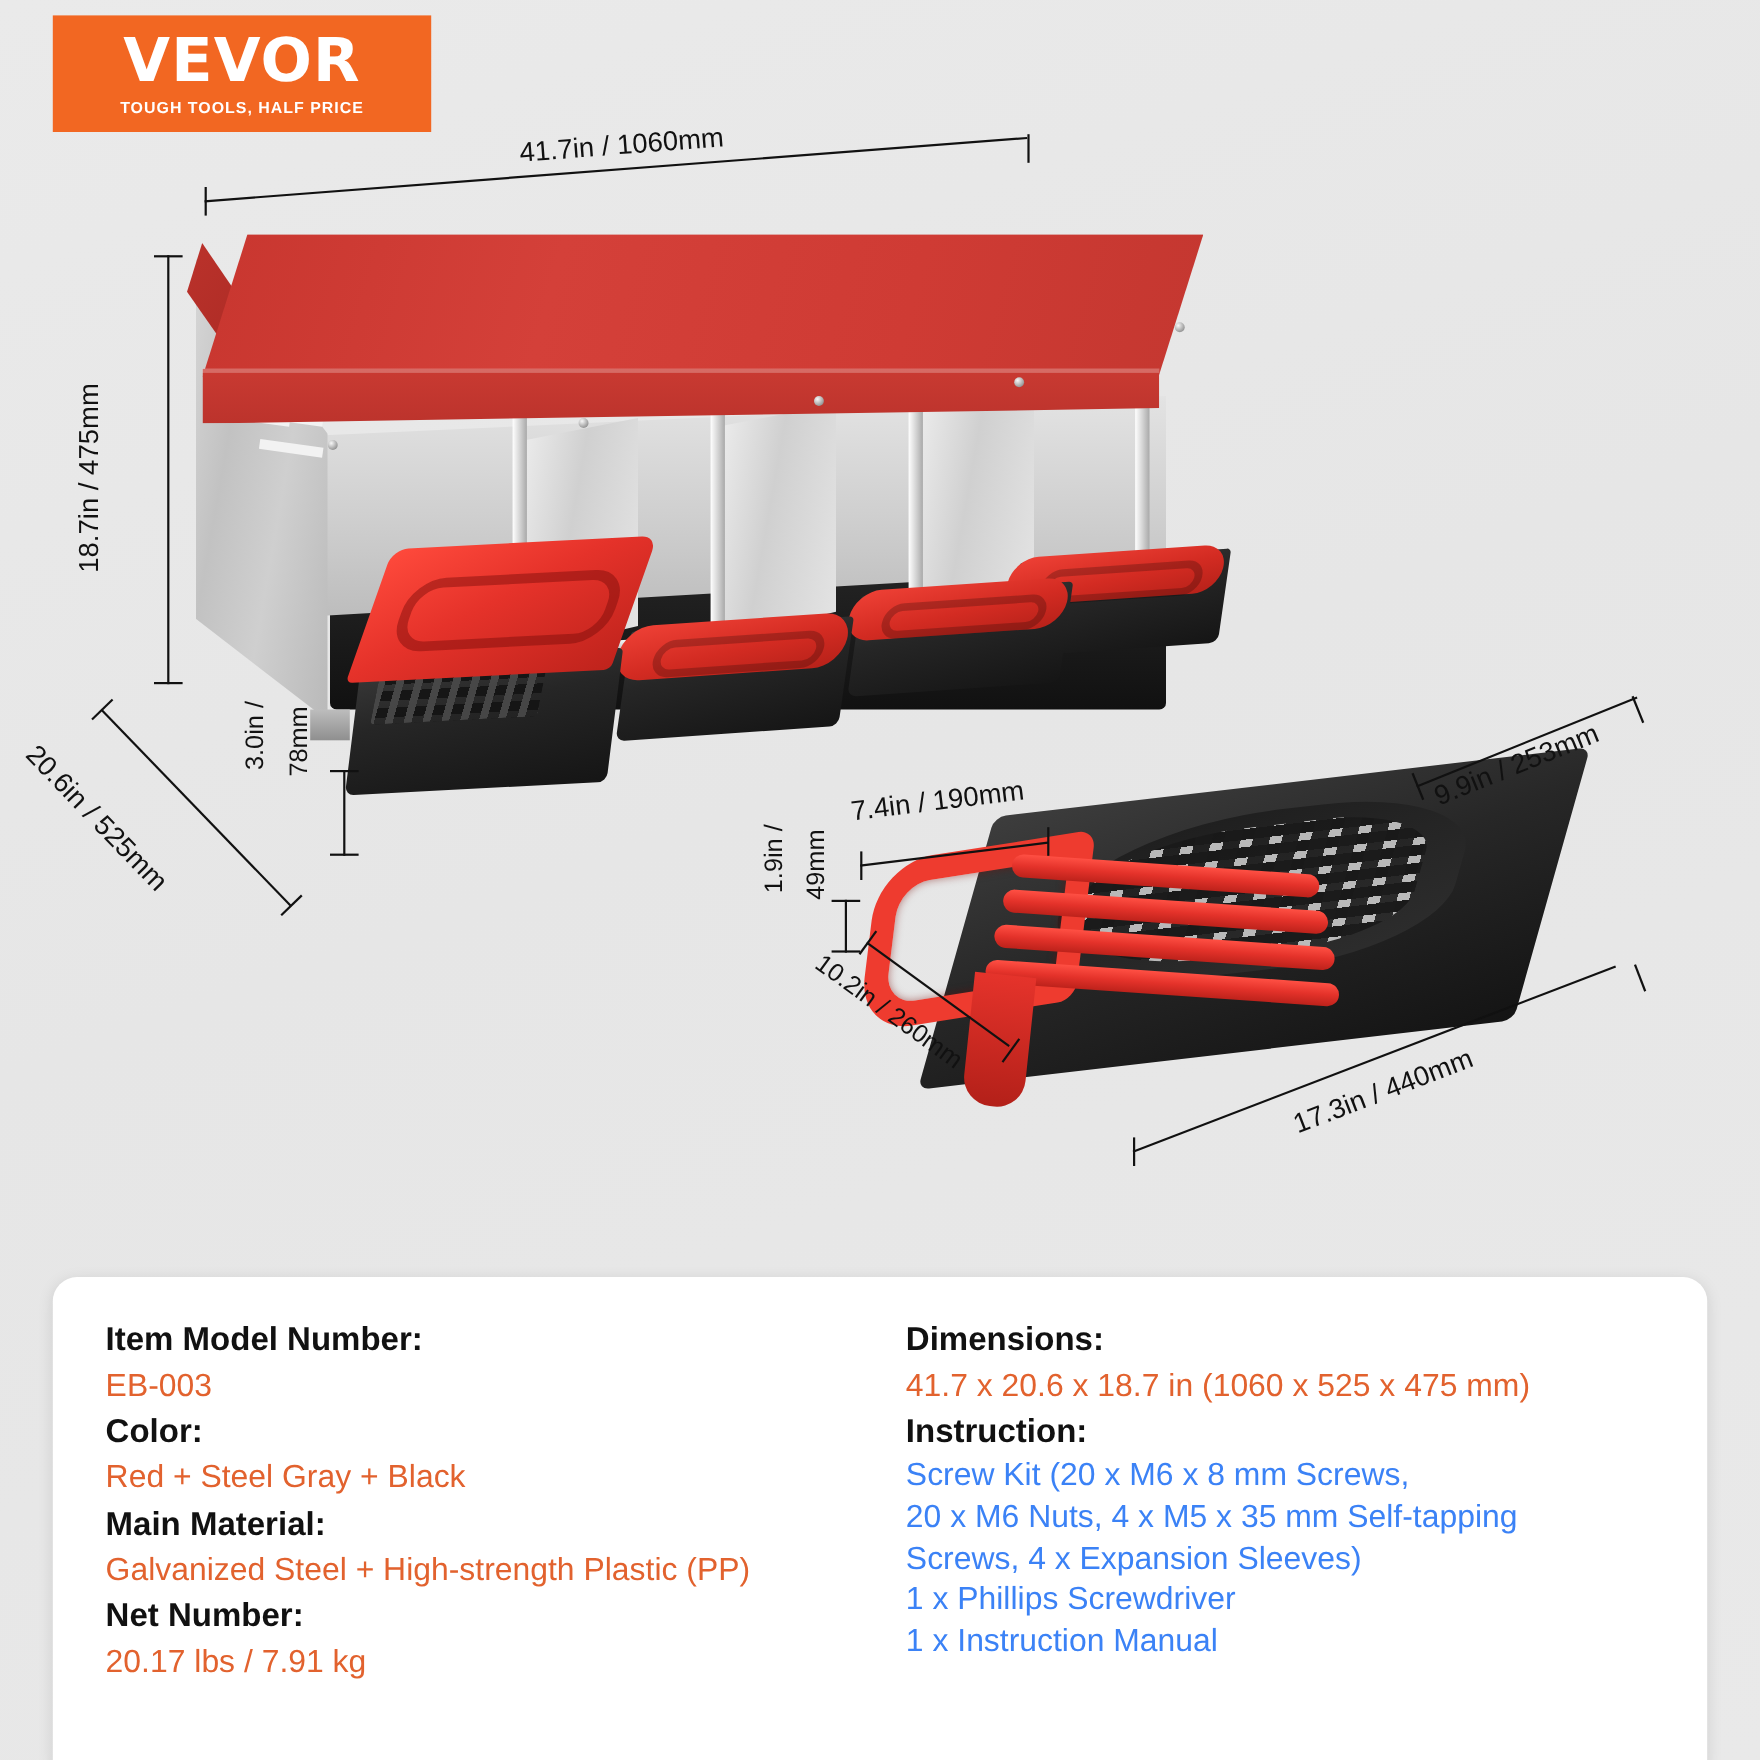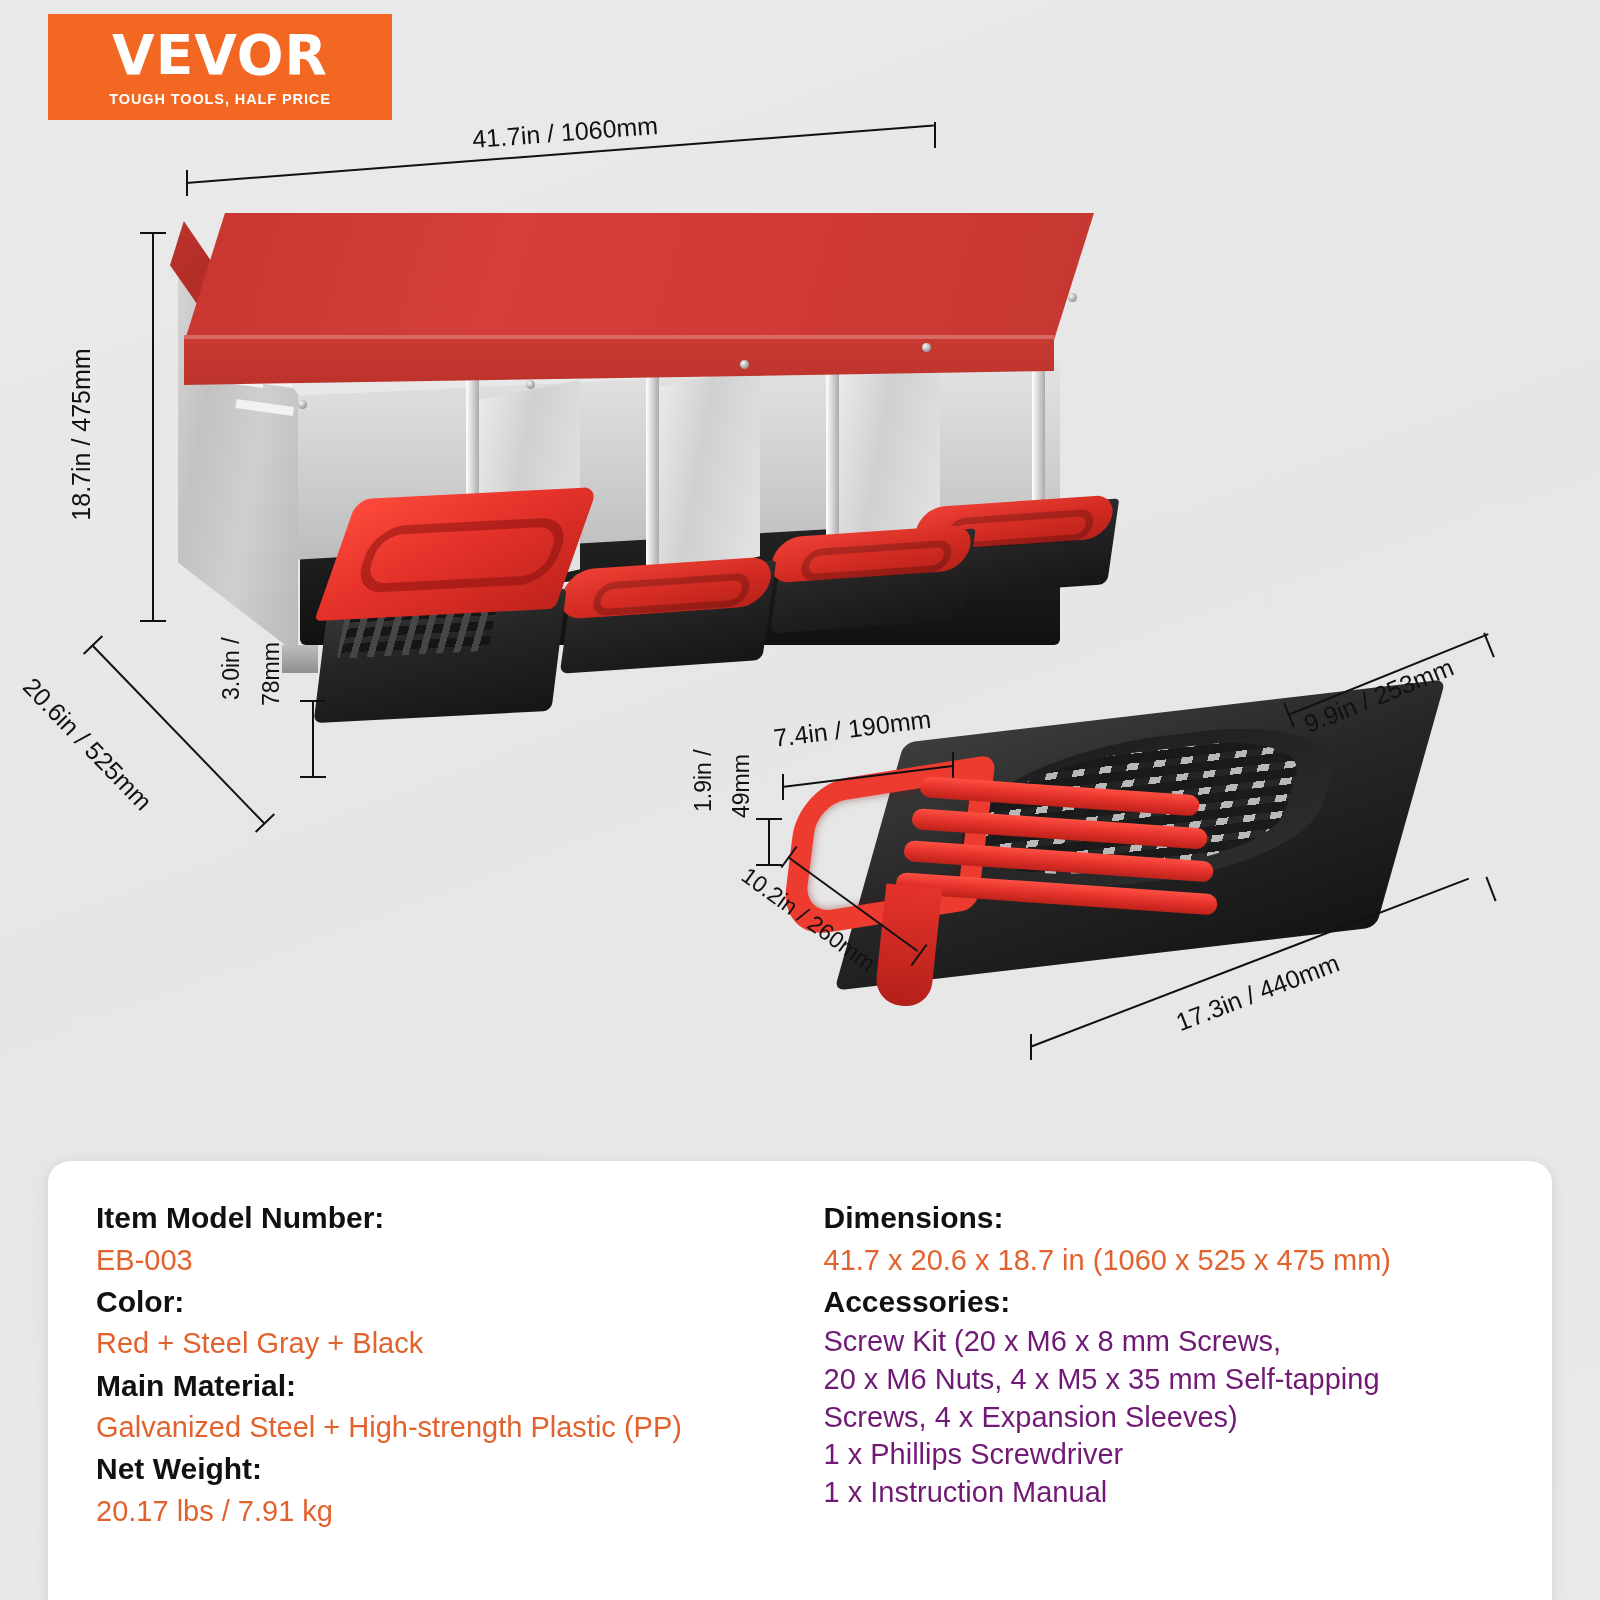--- a/index.html
+++ b/index.html
@@ -337,7 +337,7 @@
     <div class="col right">
       <div class="spec-key">Dimensions:</div>
       <div class="spec-val">41.7 x 20.6 x 18.7 in (1060 x 525 x 475 mm)</div>
-      <div class="spec-key">Accessories:</div>
+      <div class="spec-key">Instruction:</div>
       <div class="acc-line">Screw Kit (20 x M6 x 8 mm Screws,</div>
       <div class="acc-line">20 x M6 Nuts, 4 x M5 x 35 mm Self-tapping</div>
       <div class="acc-line">Screws, 4 x Expansion Sleeves)</div>

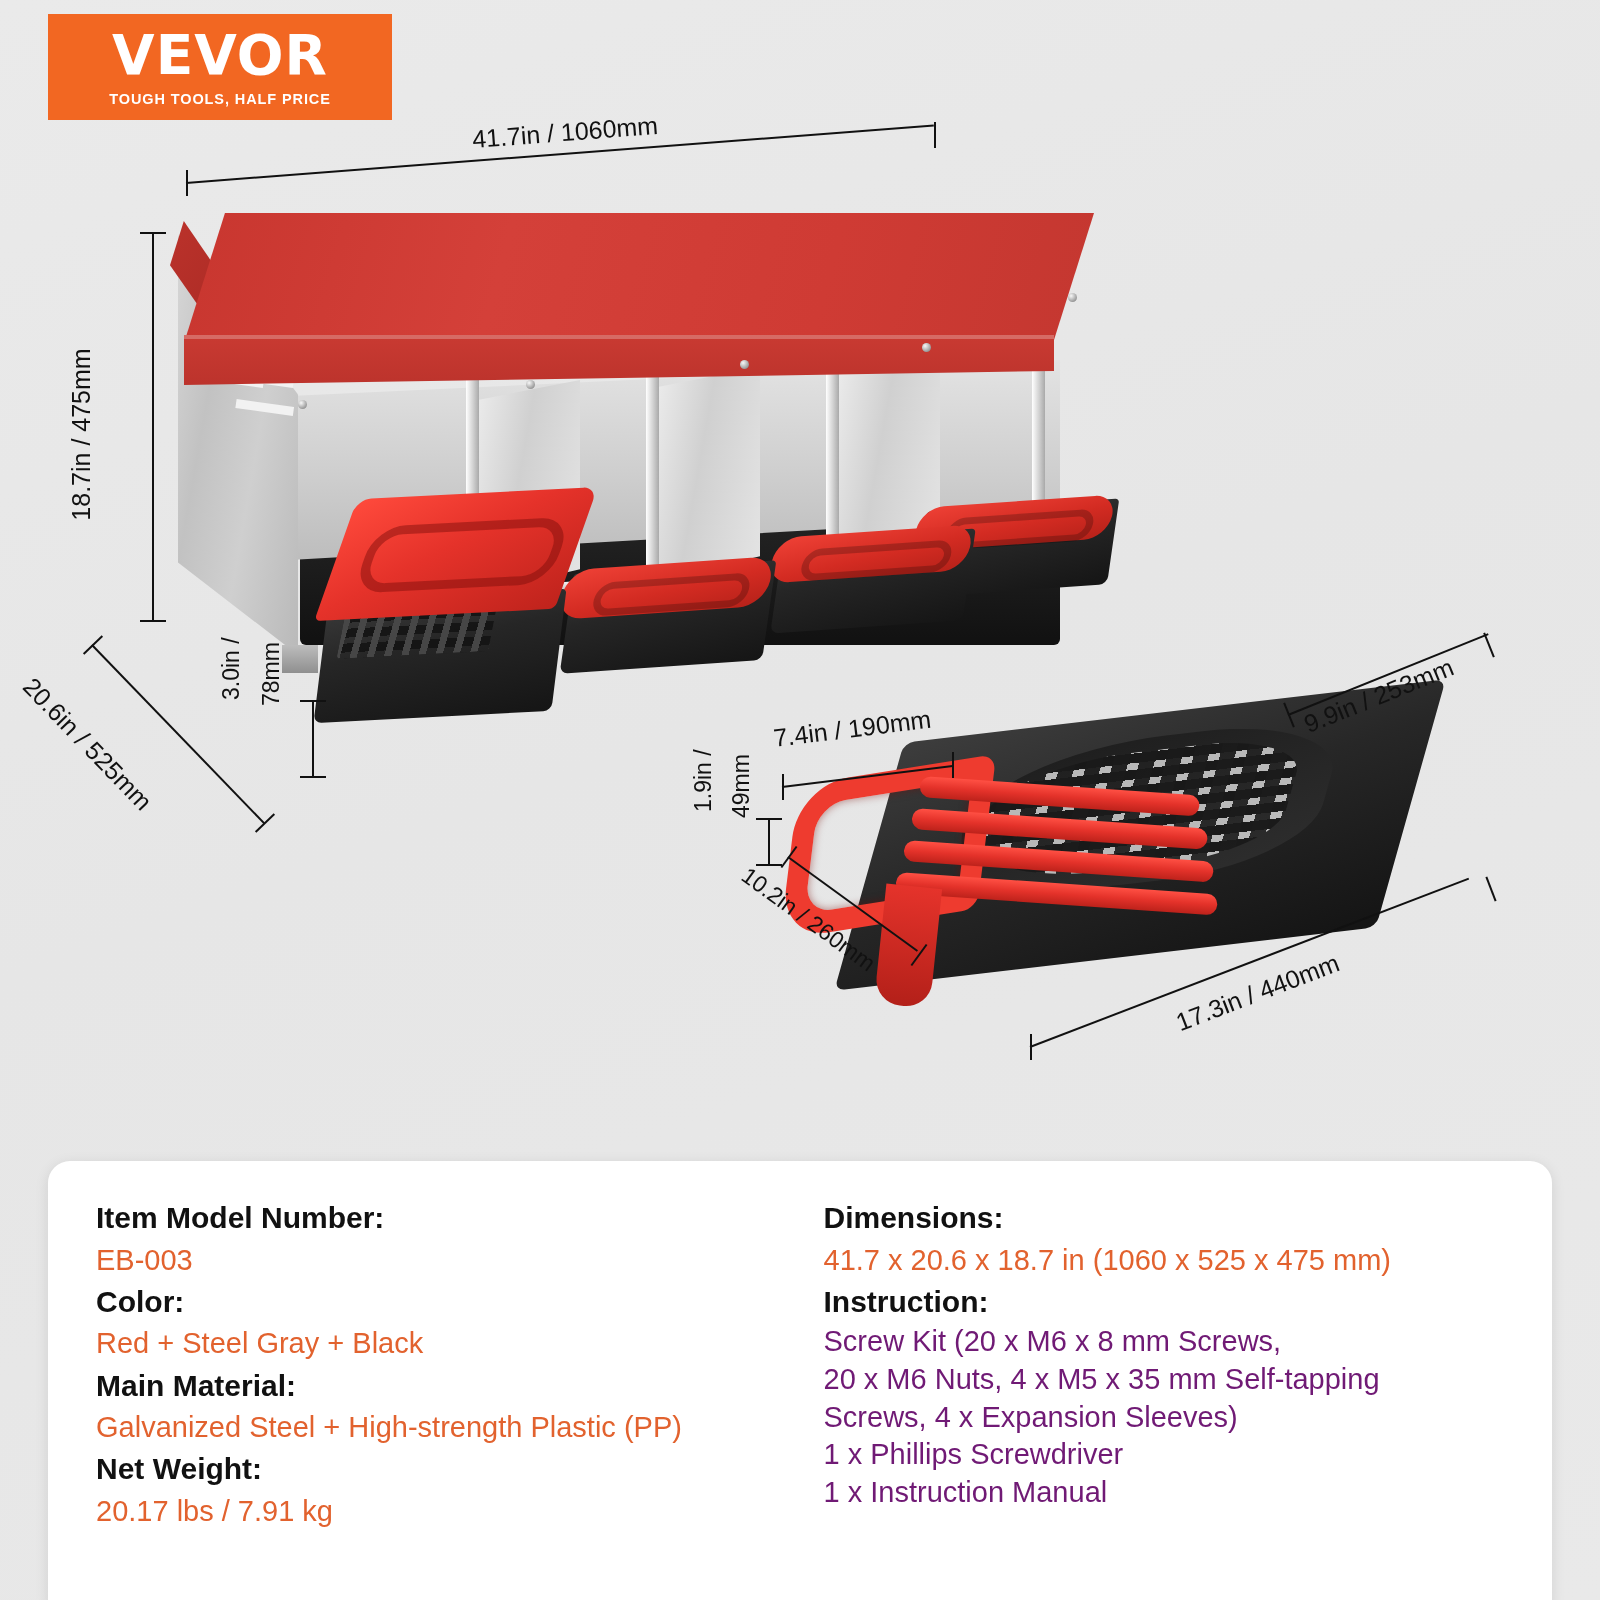--- a/index.html
+++ b/index.html
@@ -192,7 +192,7 @@
     font-size: 29px; color: #E2622E; line-height: 1.42;
     font-family: "Liberation Sans", sans-serif;
   }
-  .acc-line { font-size: 29px; color: #701a75; line-height: 1.30; }
+  .acc-line { font-size: 29px; color: #3b82f6; line-height: 1.30; }
 </style>
 </head>
 <body>

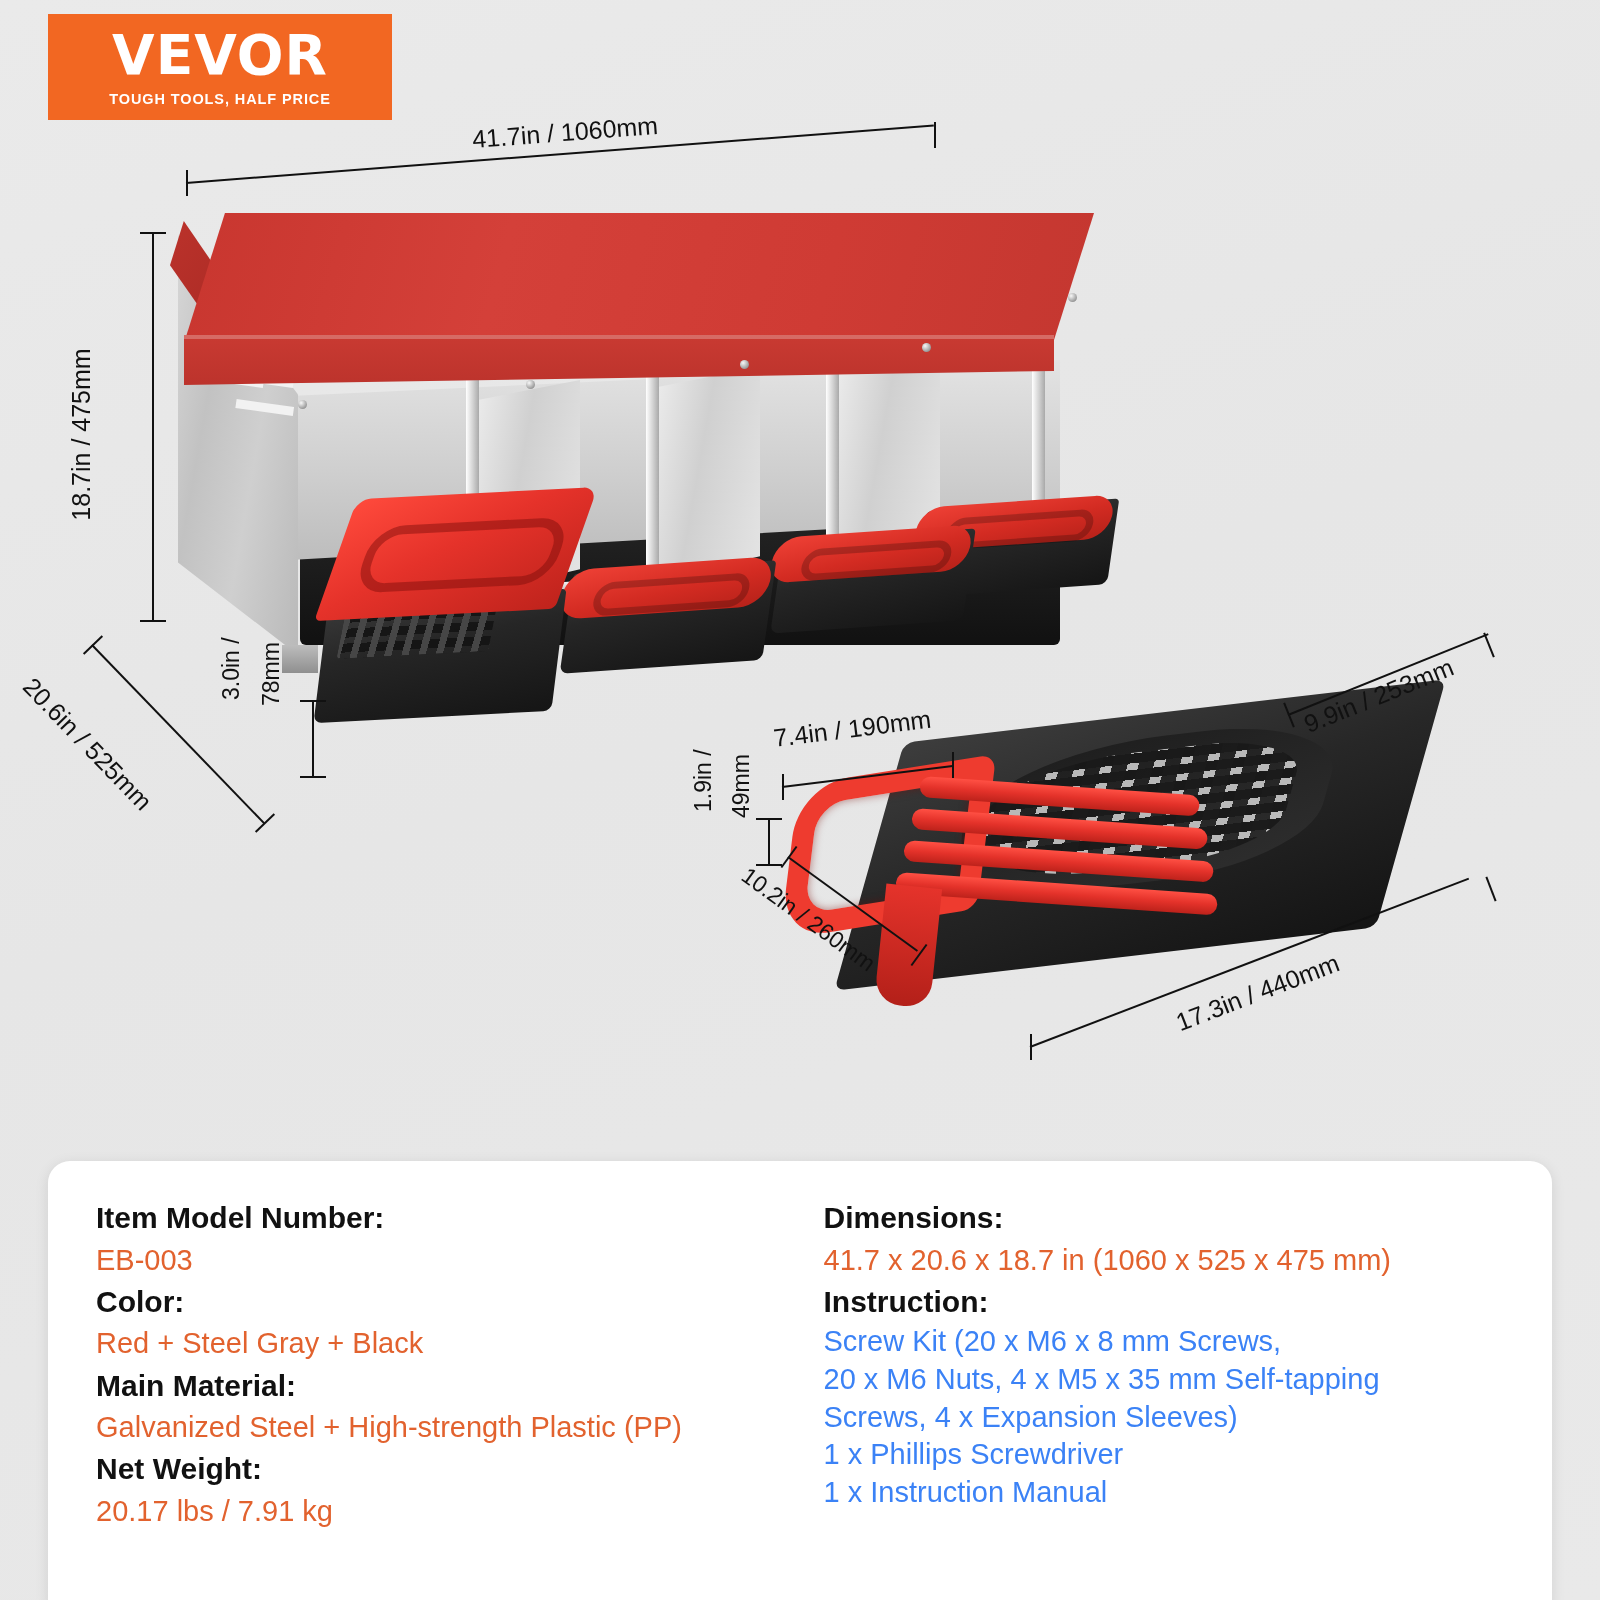--- a/index.html
+++ b/index.html
@@ -330,7 +330,7 @@
       <div class="spec-val">Red + Steel Gray + Black</div>
       <div class="spec-key">Main Material:</div>
       <div class="spec-val">Galvanized Steel + High-strength Plastic (PP)</div>
-      <div class="spec-key">Net Weight:</div>
+      <div class="spec-key">Net Number:</div>
       <div class="spec-val">20.17 lbs / 7.91 kg</div>
     </div>
 

